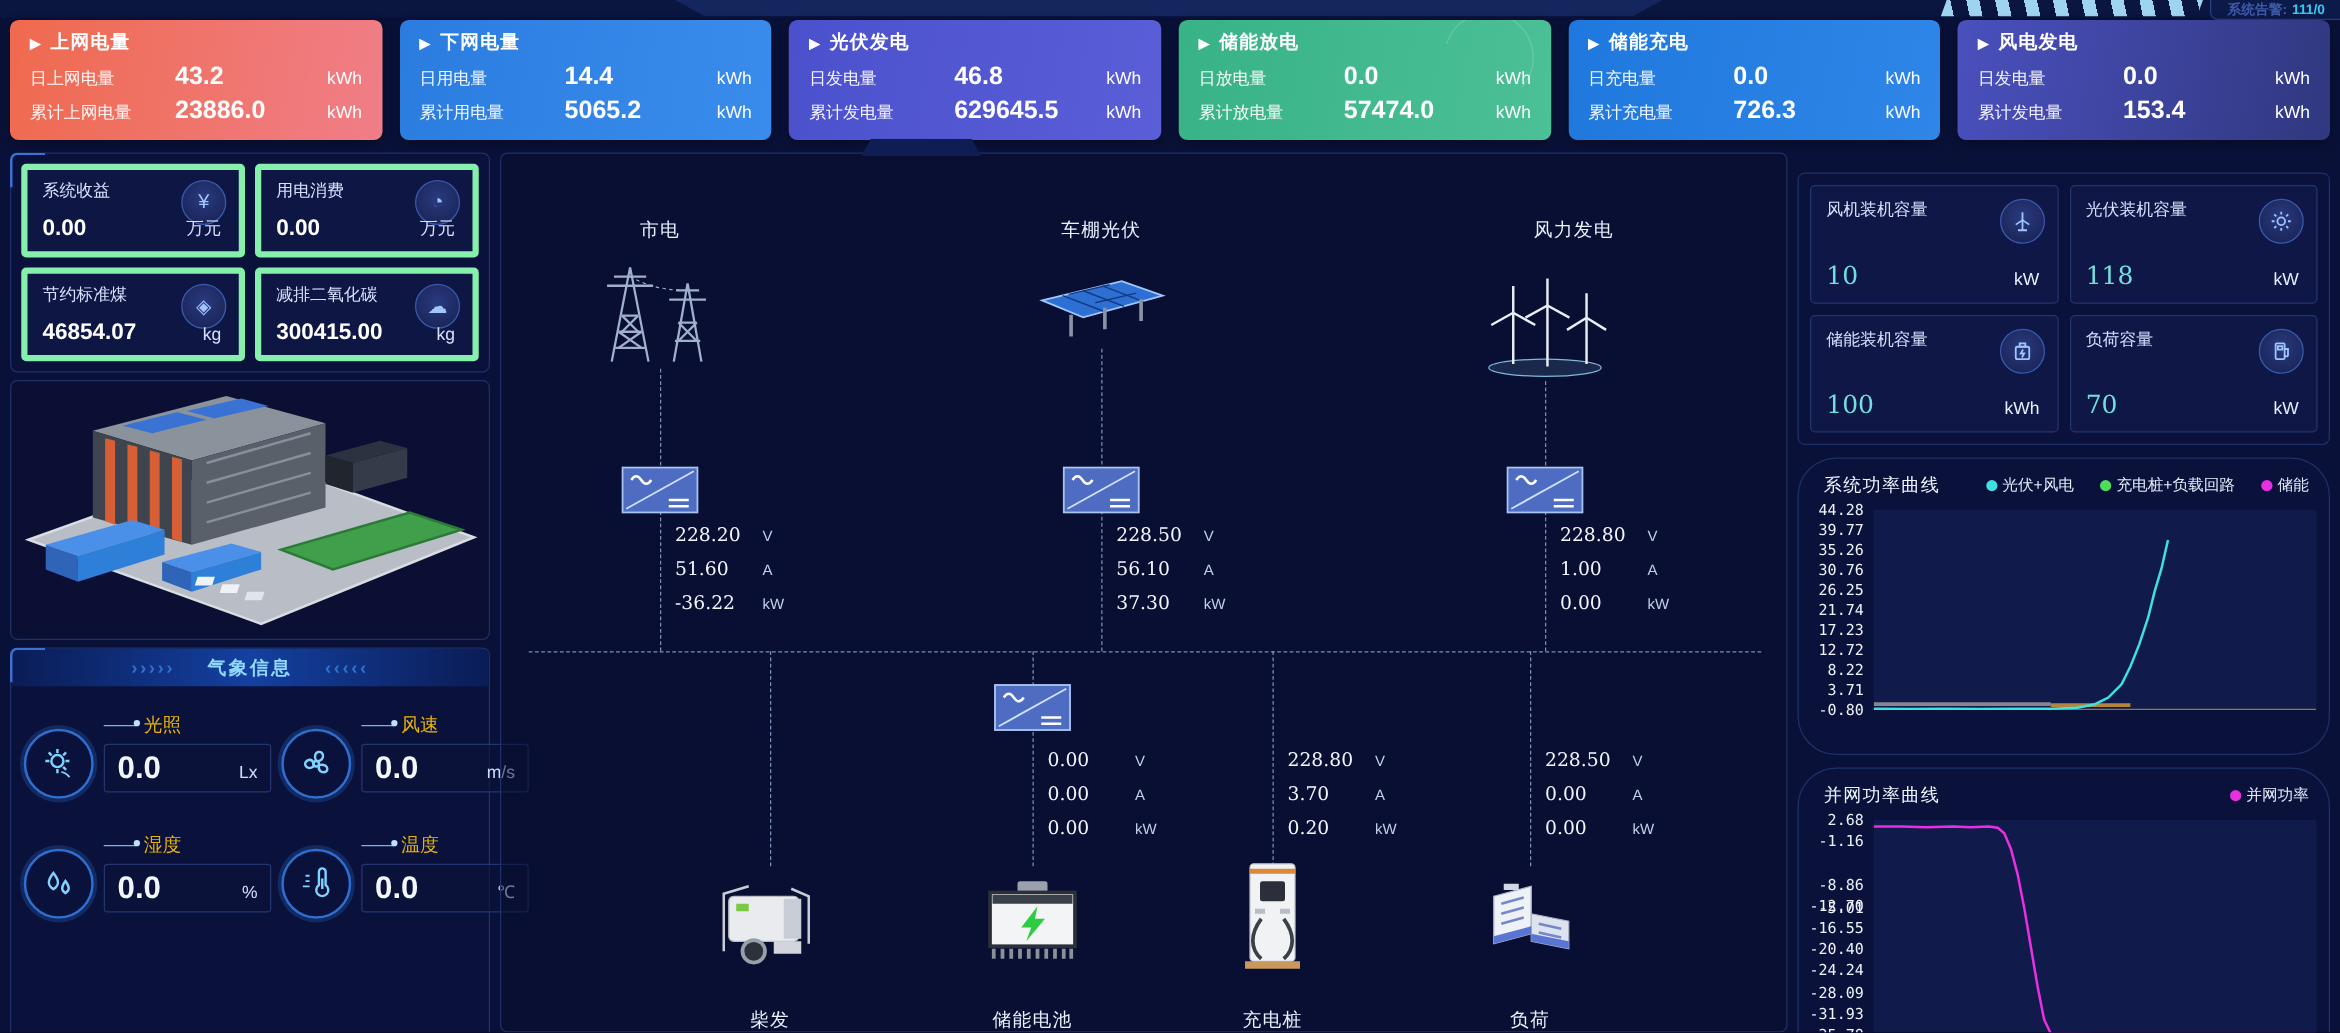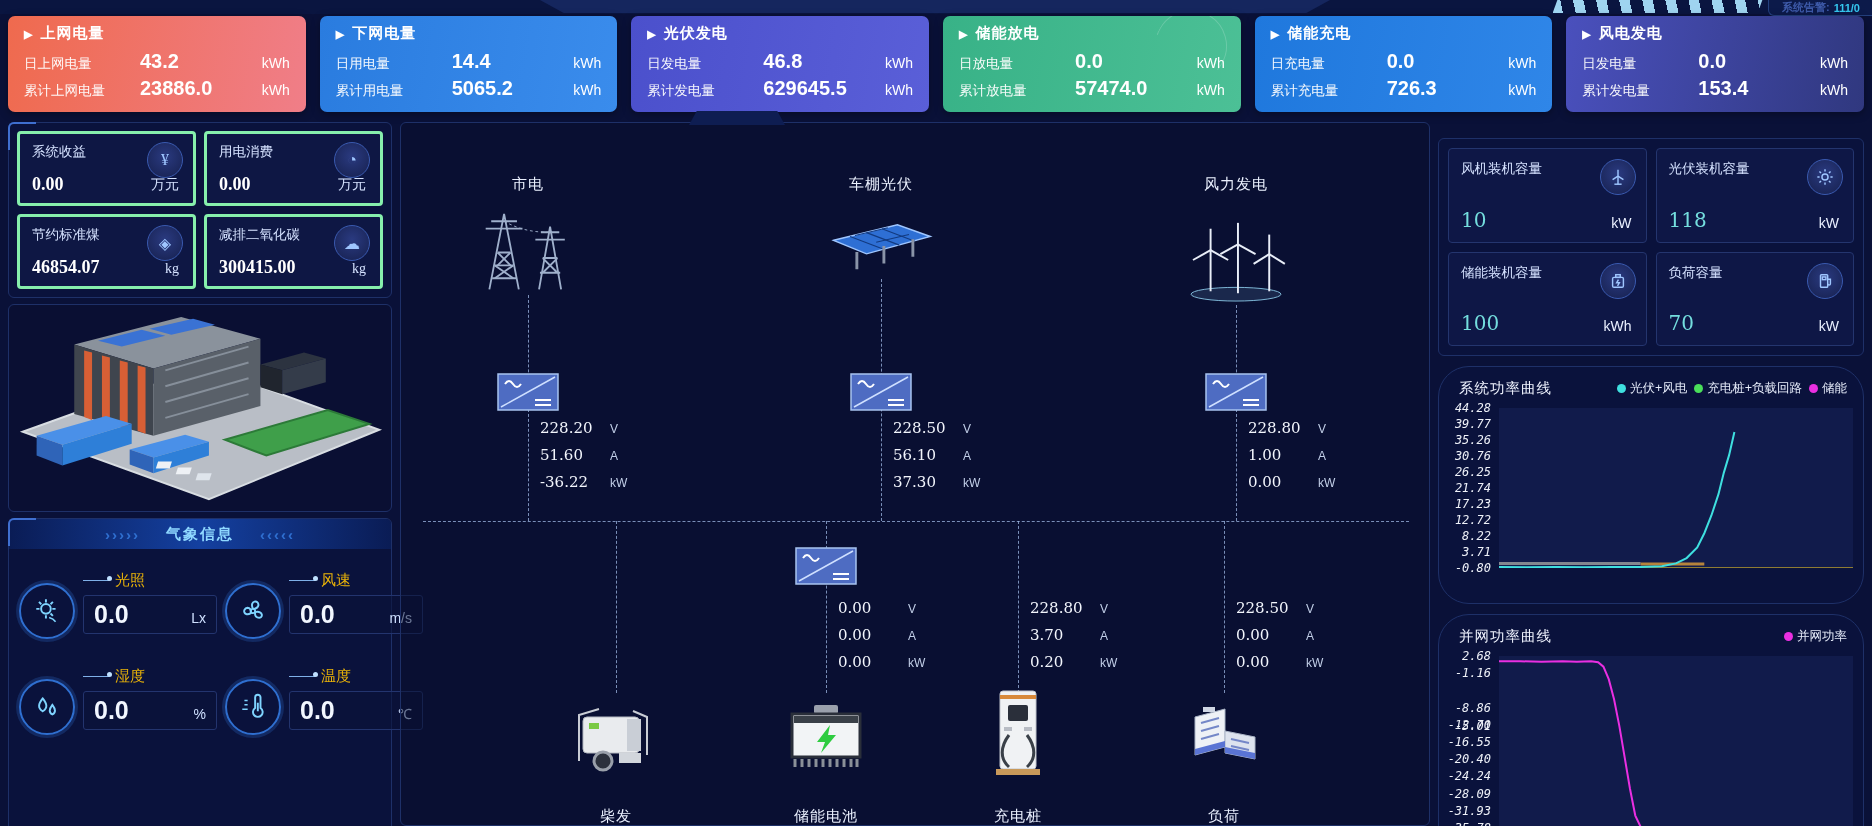--- a/index.html
+++ b/index.html
@@ -41,7 +41,7 @@
   
   #stats{left:8px;top:122px;width:384px;height:176px;padding:8px;display:grid;
          grid-template-columns:1fr 1fr;grid-template-rows:1fr 1fr;gap:8px;}
-  .stat-cell{position:relative;background:rgba(16,26,74,.6);border:3px solid #86efac;border-radius:4px;padding:8px 12px;font-family:Liberation Serif, serif;}
+  .stat-cell{position:relative;background:rgba(16,26,74,.6);border:5px solid #86efac;border-radius:4px;padding:8px 12px;}
   .stat-label{font-size:13.5px;color:#d5e2ff;}
   .stat-icon{position:absolute;right:10px;top:8px;width:34px;height:34px;border-radius:50%;
        background:radial-gradient(circle at 50% 40%,#2a3a80,#16204e);border:1px solid #3a5ab0;

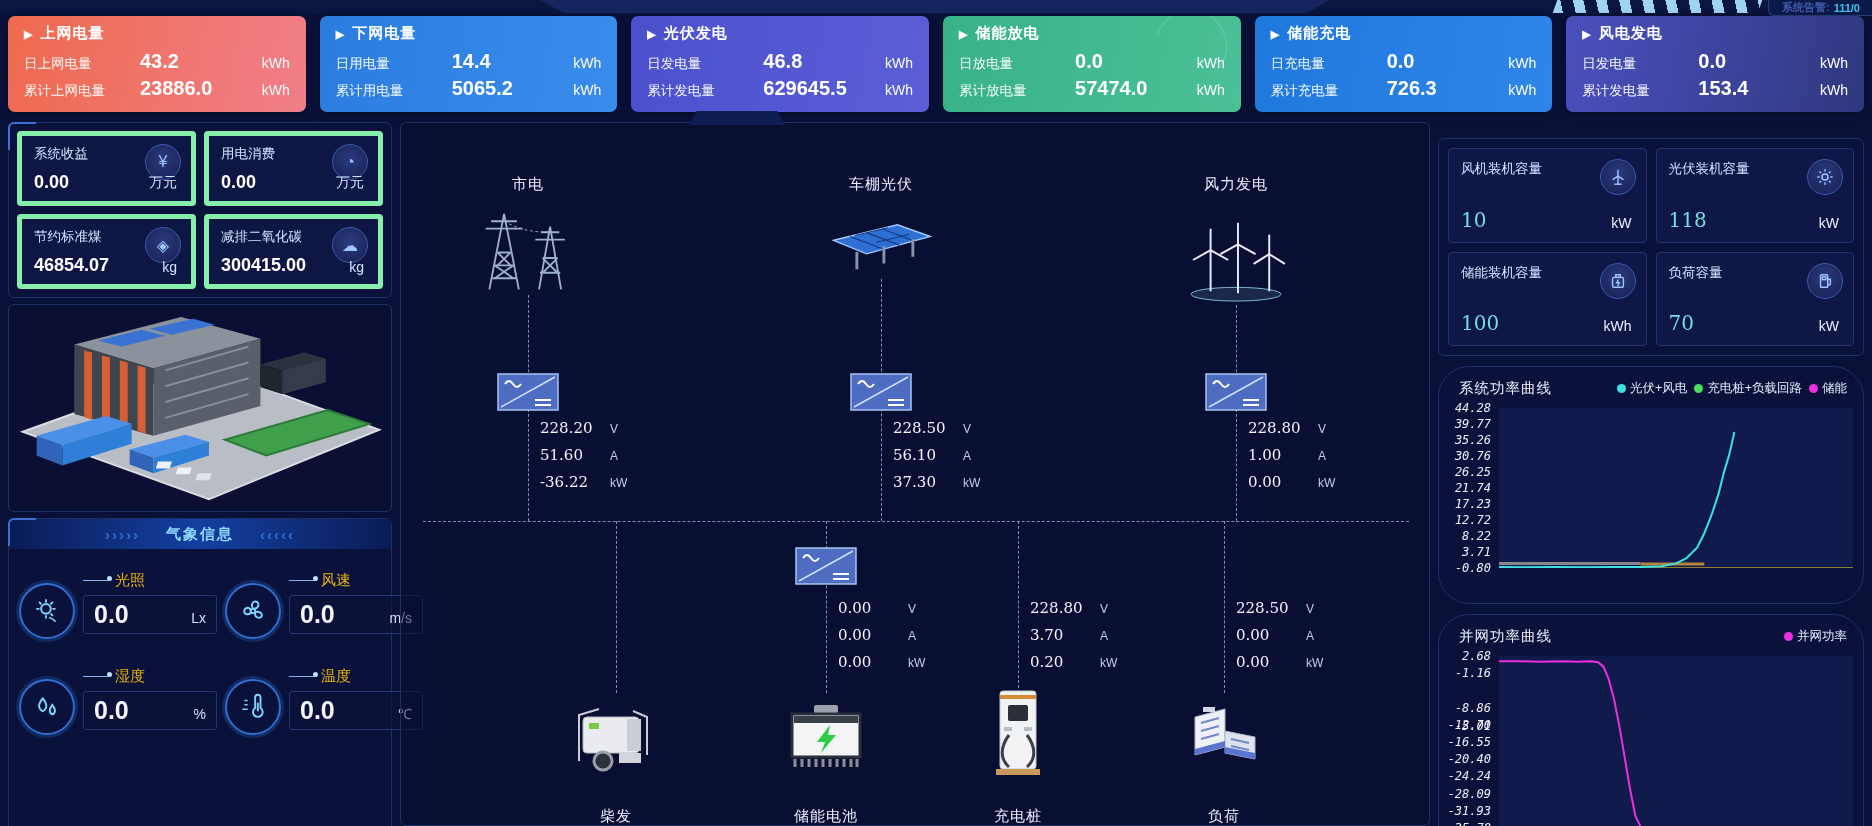--- a/index.html
+++ b/index.html
@@ -363,7 +363,7 @@
 
     <div class="nlabel" style="left:47px;top:52px">市电</div>
     <div class="nlabel" style="left:400px;top:52px">车棚光伏</div>
-    <div class="nlabel" style="left:755px;top:52px">风力发电</div>
+    <div class="nlabel" style="left:778px;top:52px">风力发电</div>
 
     <div class="icon-box" style="left:67px;top:78px;width:120px;height:92px">
       <svg viewBox="0 0 120 100" width="120" height="92">

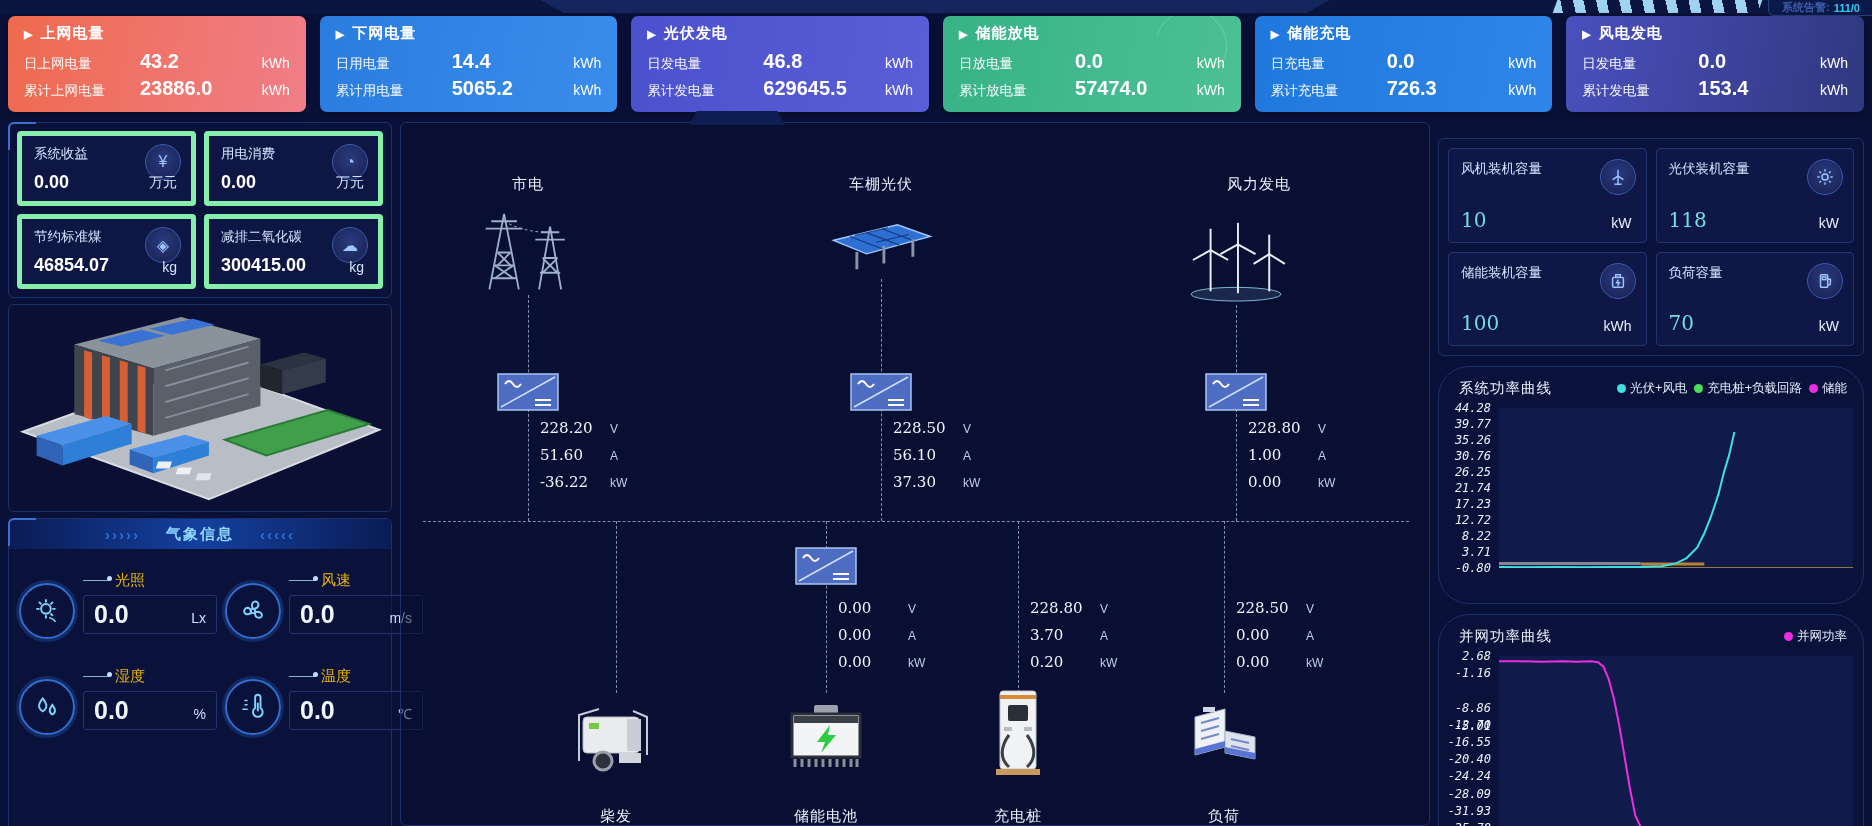--- a/index.html
+++ b/index.html
@@ -98,7 +98,7 @@
   #chart1{left:1438px;top:614px;width:426px;height:380px;}
   .chart-head{display:flex;align-items:center;justify-content:space-between;padding:0 6px 0 16px;margin-bottom:10px;}
   .chart-title{font-size:14.5px;color:#f0f4ff;letter-spacing:1px;}
-  .legend{display:flex;gap:7px;}
+  .legend{display:flex;gap:21px;}
   .legend-item{display:flex;align-items:center;gap:4px;font-size:12.5px;color:#e6ecfa;cursor:pointer;}
   .dot{width:9px;height:9px;border-radius:50%;background:#888;}
   .chart-body{display:flex;margin-top:4px;}

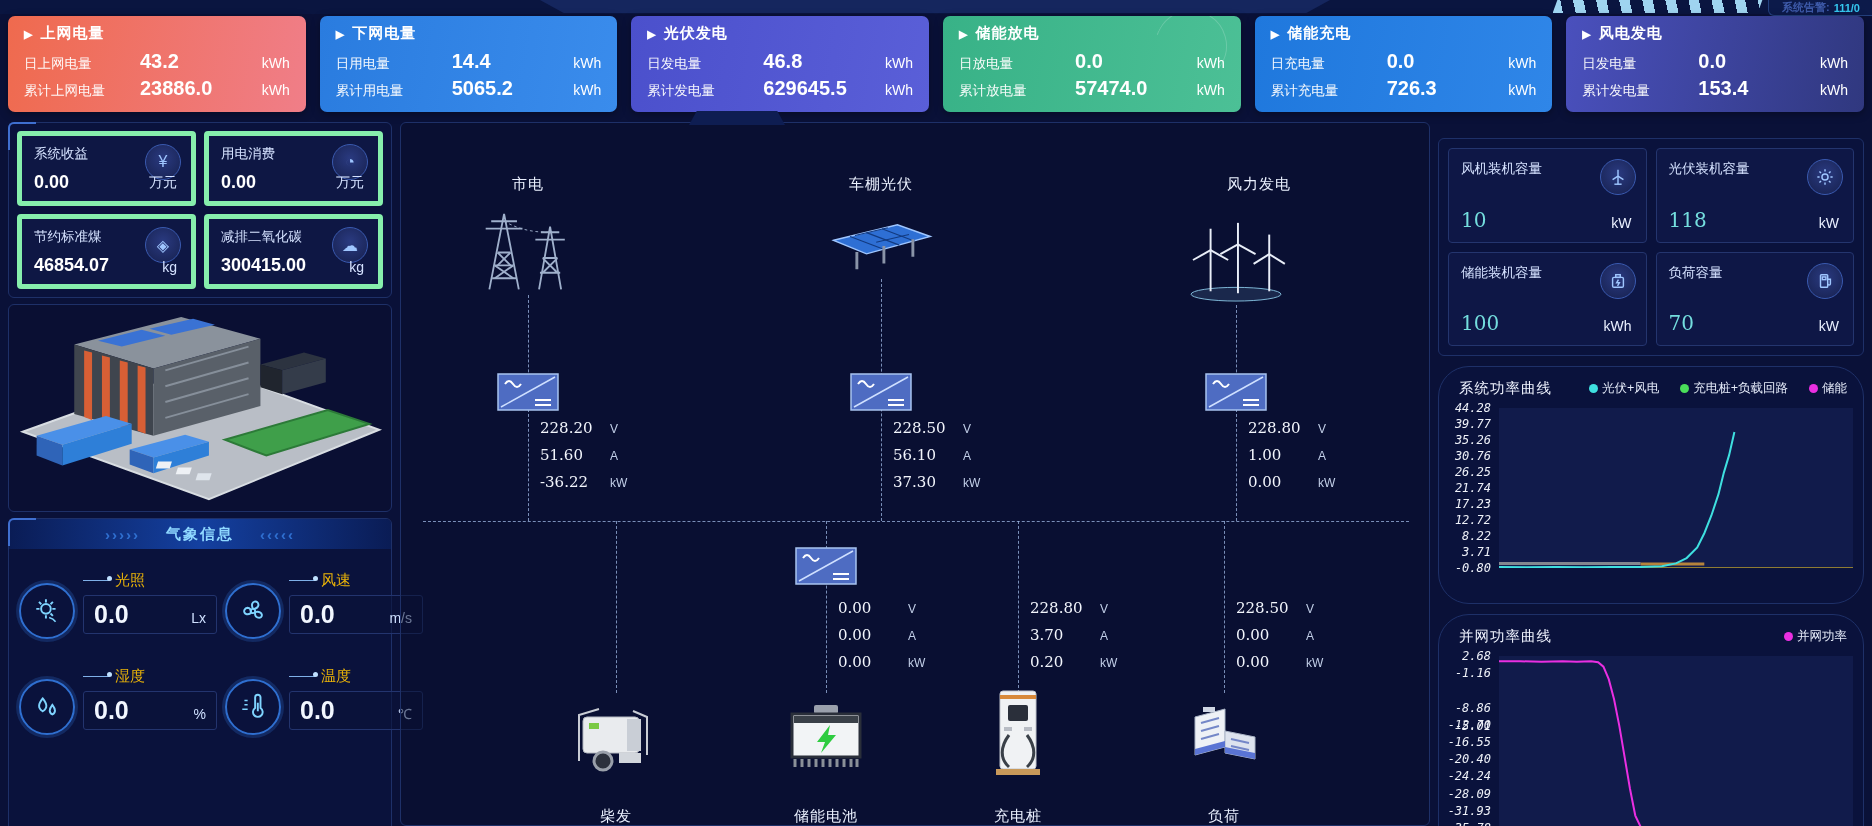--- a/index.html
+++ b/index.html
@@ -104,7 +104,7 @@
   .chart-body{display:flex;margin-top:4px;}
   .yticks{position:relative;width:56px;flex:none;}
   .ytick{position:absolute;right:8px;transform:translateY(-50%);font-family:"DejaVu Sans Mono",monospace;
-       font-size:12px;color:#eef1f8;white-space:nowrap;font-style:italic;}
+       font-size:12px;color:#eef1f8;white-space:nowrap;}
   .plot{flex:1;position:relative;background:rgba(28,42,98,.40);}
   .plot svg{position:absolute;left:0;top:0;width:100%;height:100%;}
   #chart0 .chart-body{height:160px;}

